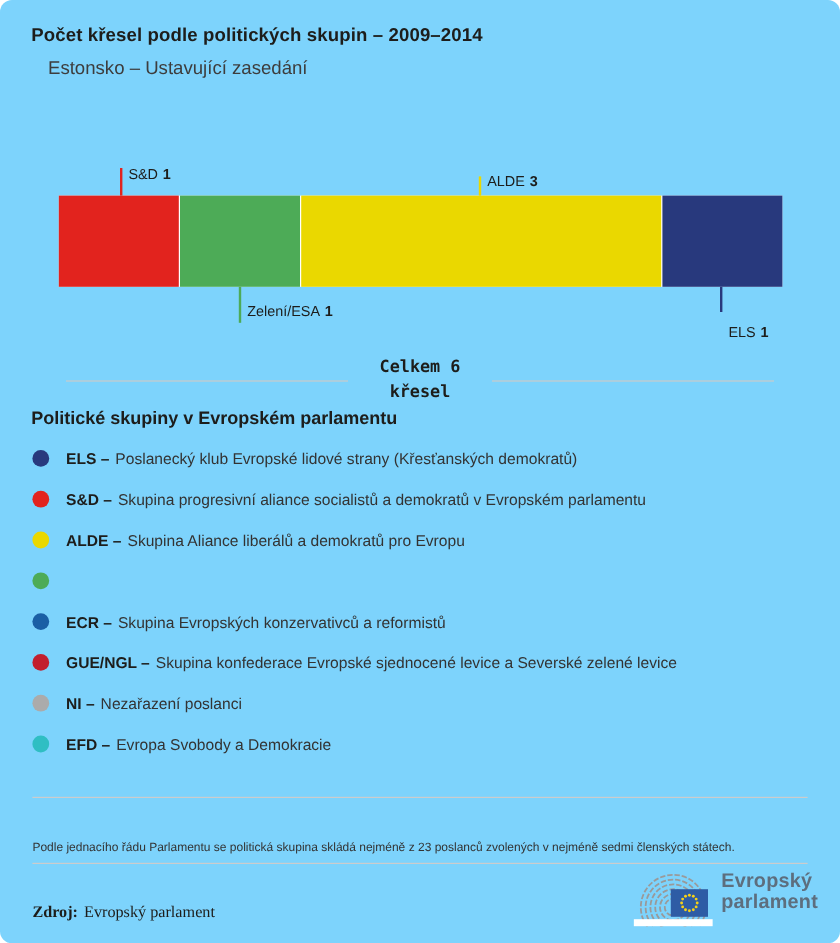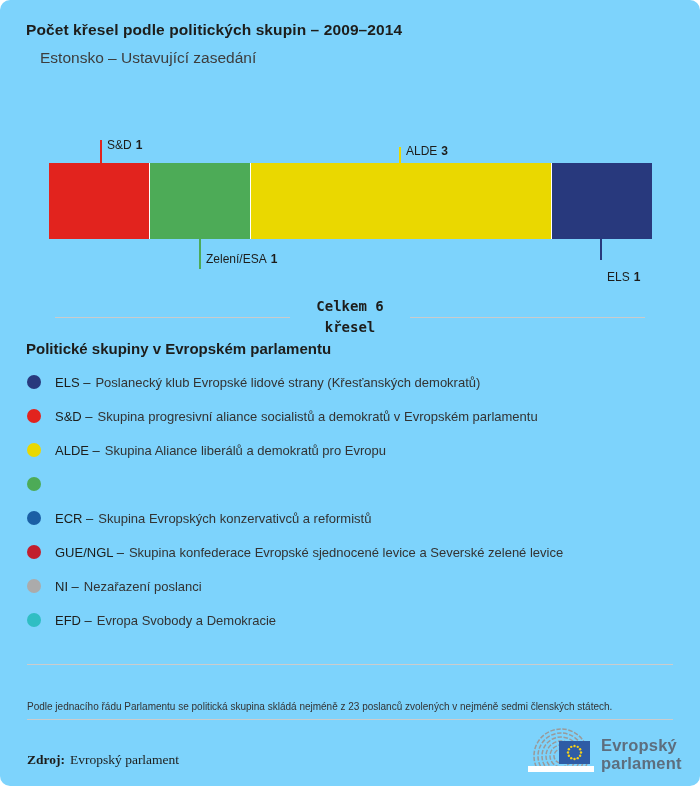--- a/index.html
+++ b/index.html
@@ -83,7 +83,7 @@
     flex: 0 0 14px; margin-right: 14px;
   }
   .legend-text { font-size: 13px; color: #333333; white-space: nowrap; }
-  .legend-text .abbr { font-weight: 400; color: #1d1d1b; margin-right: 5px; }
+  .legend-text .abbr { font-weight: 700; color: #1d1d1b; margin-right: 5px; }
 
   
   .divider { position: absolute; left: 27px; width: 646px; height: 1px; background: #cccccc; }

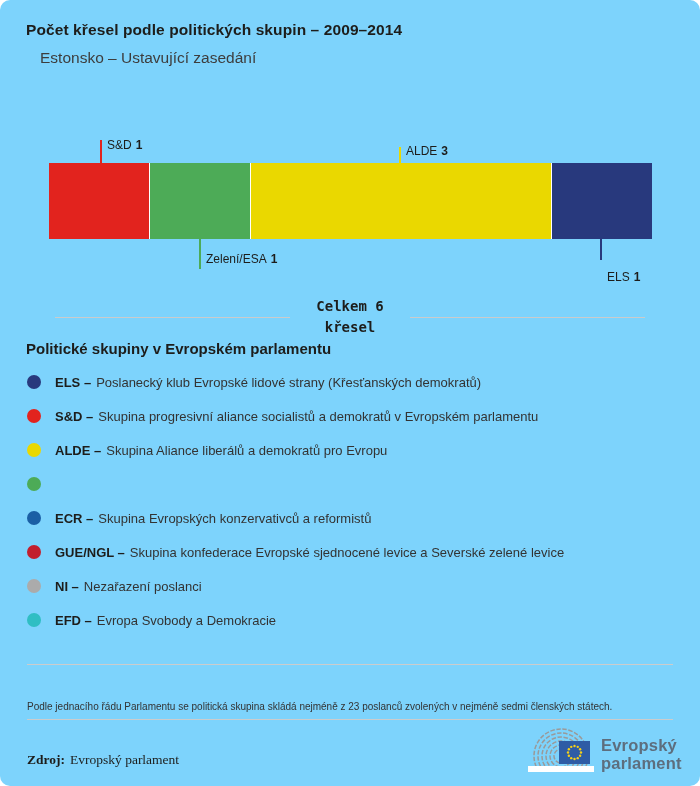--- a/index.html
+++ b/index.html
@@ -102,7 +102,7 @@
   
   .ep-logo {
     position: absolute; left: 528px; top: 726px;
-    display: flex; align-items: flex-end;
+    display: flex; align-items: flex-start;
   }
   .ep-logo svg { display: block; }
   .ep-logo-text {

